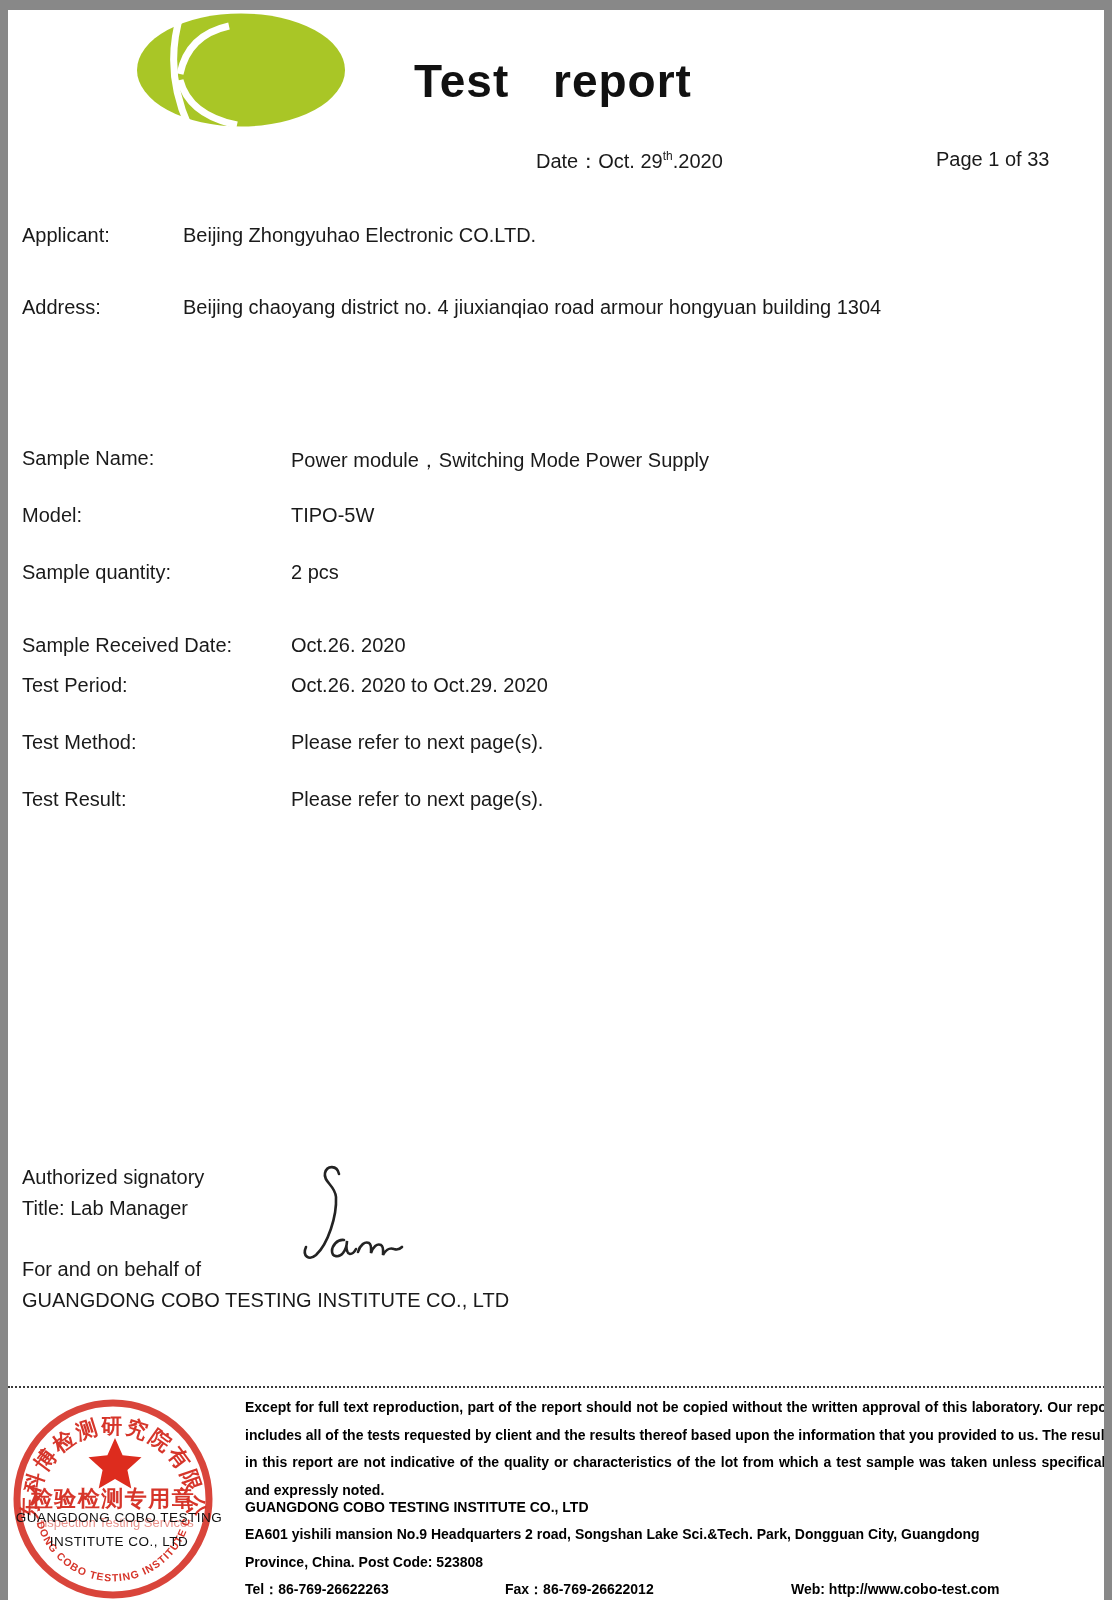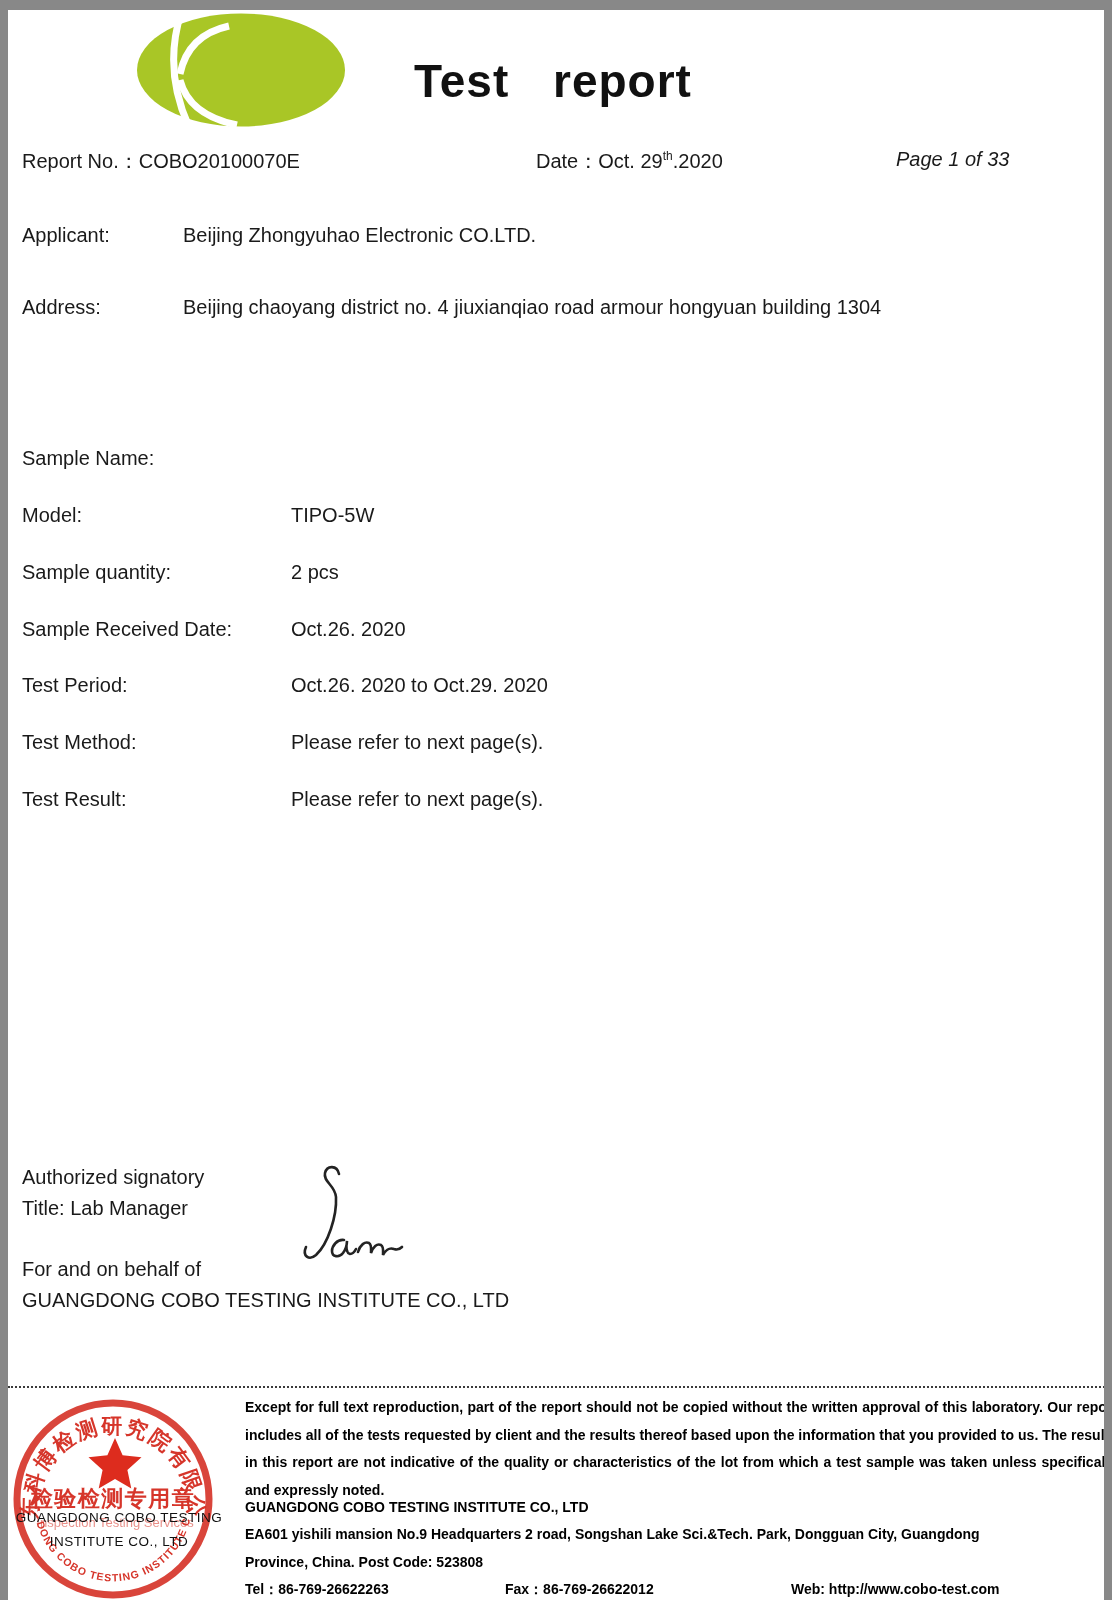--- a/index.html
+++ b/index.html
@@ -59,9 +59,6 @@
 
   <div class="abs title">Test report</div>
 
-  <div class="abs meta" style="left:14px;">
-    <span>Report No.：</span><span>COBO20100070E</span>
-  </div>
   <div class="abs meta" style="left:528px;">
     <span>Date：</span><span>Oct. 29</span><sup>th</sup><span>.2020</span>
   </div>

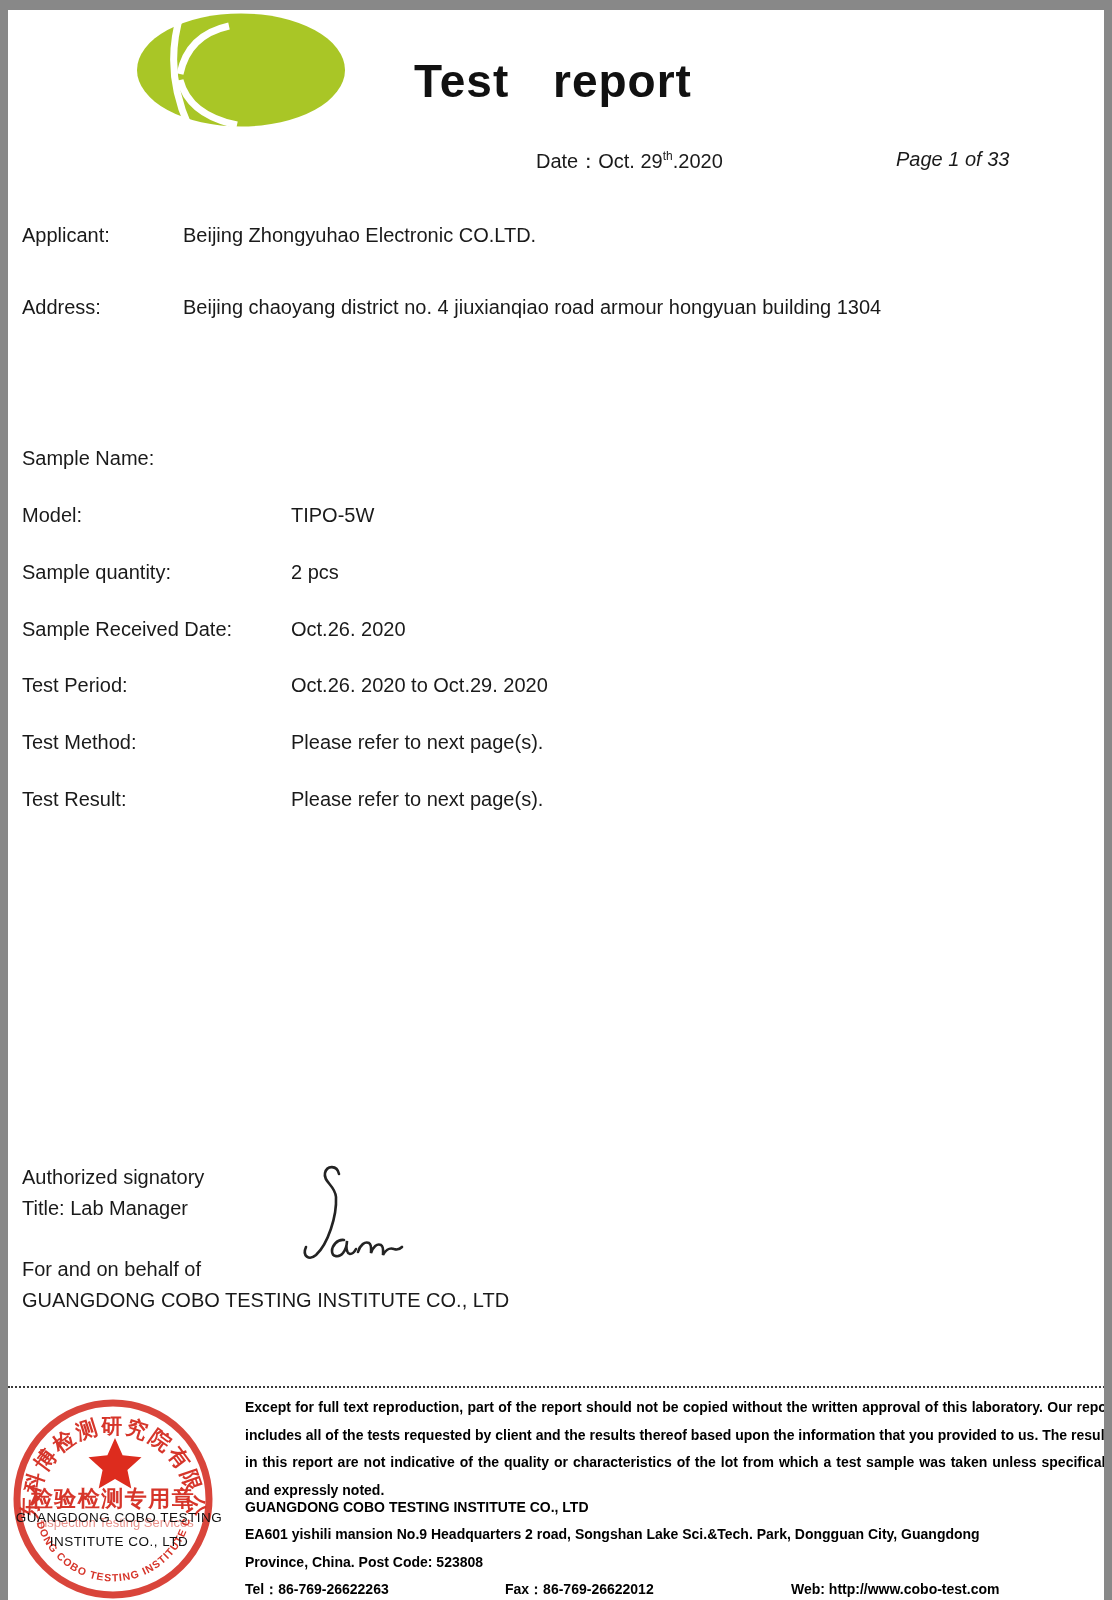--- a/index.html
+++ b/index.html
@@ -62,7 +62,7 @@
   <div class="abs meta" style="left:528px;">
     <span>Date：</span><span>Oct. 29</span><sup>th</sup><span>.2020</span>
   </div>
-  <div class="abs meta" style="left:888px;font-style:italic;">Page 1 of 33</div>
+  <div class="abs meta" style="left:928px;">Page 1 of 33</div>
 
   <div class="abs body-text lbl row-applicant">Applicant:</div>
   <div class="abs body-text val-col1 row-applicant">Beijing Zhongyuhao Electronic CO.LTD.</div>

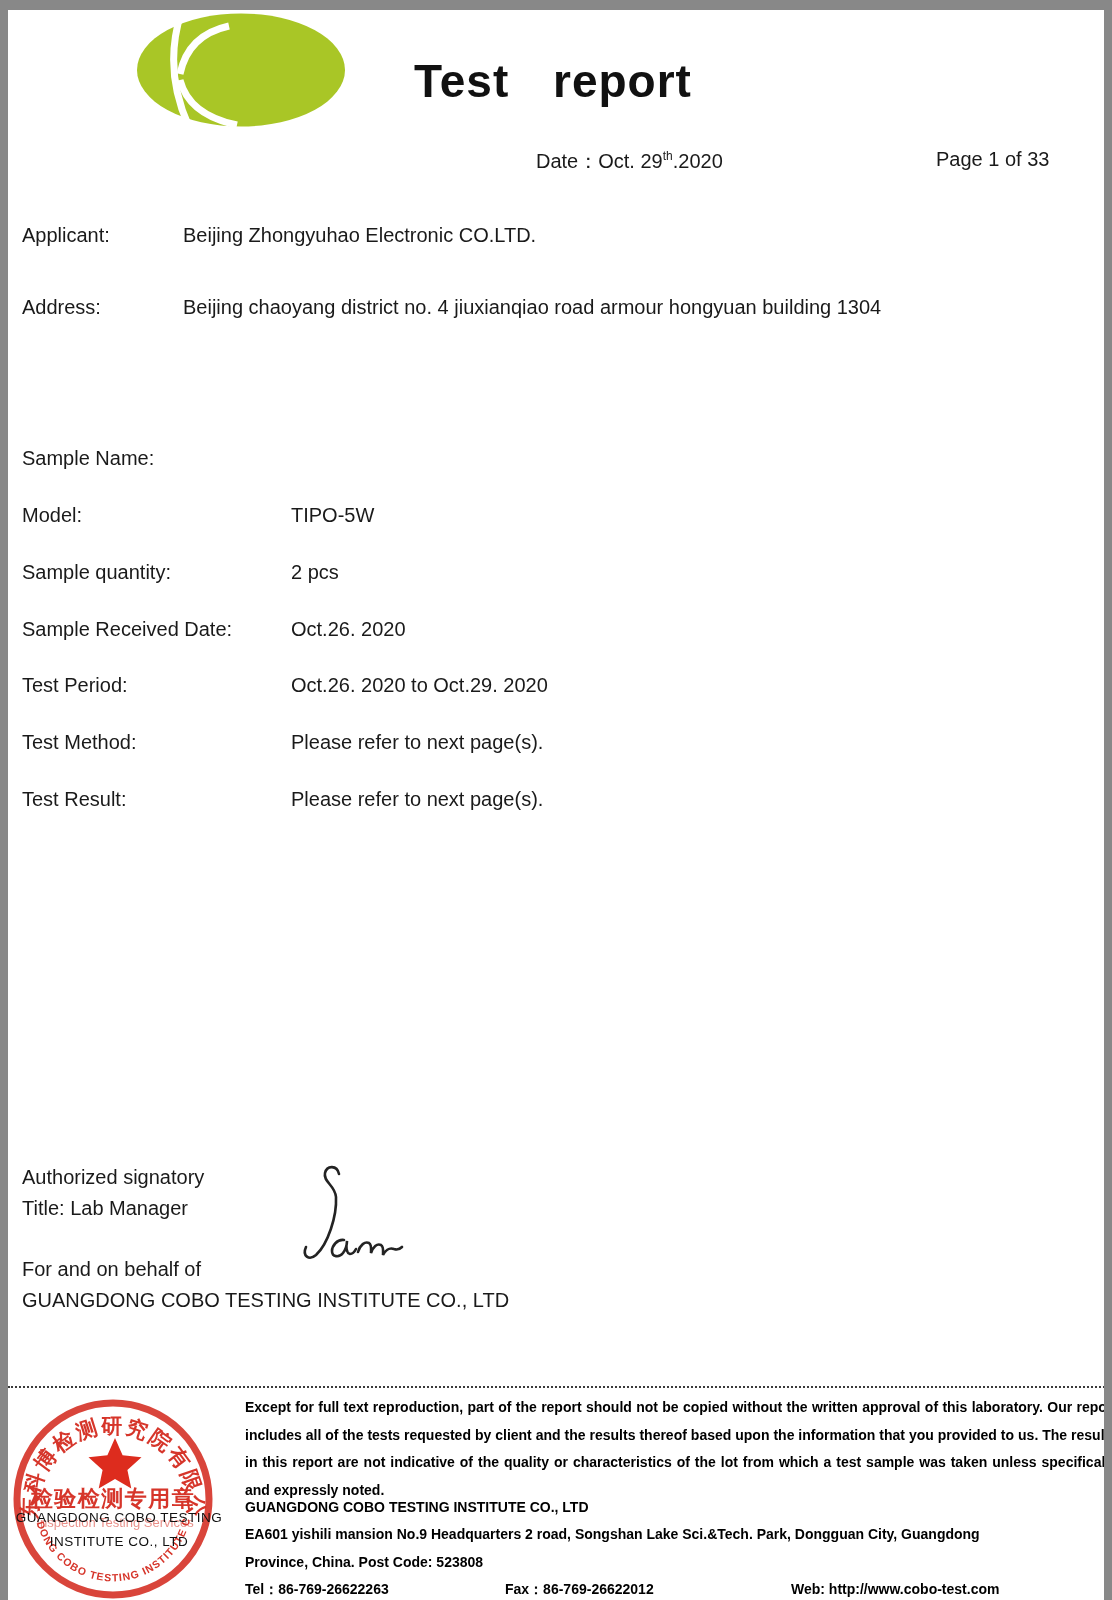--- a/index.html
+++ b/index.html
@@ -71,6 +71,7 @@
 
 
   <div class="abs body-text lbl srow-0">Sample Name:</div>
+  <div class="abs body-text val-col2 srow-0">Power module，Switching Mode Power Supply</div>
   <div class="abs body-text lbl srow-1">Model:</div>
   <div class="abs body-text val-col2 srow-1">TIPO-5W</div>
   <div class="abs body-text lbl srow-2">Sample quantity:</div>

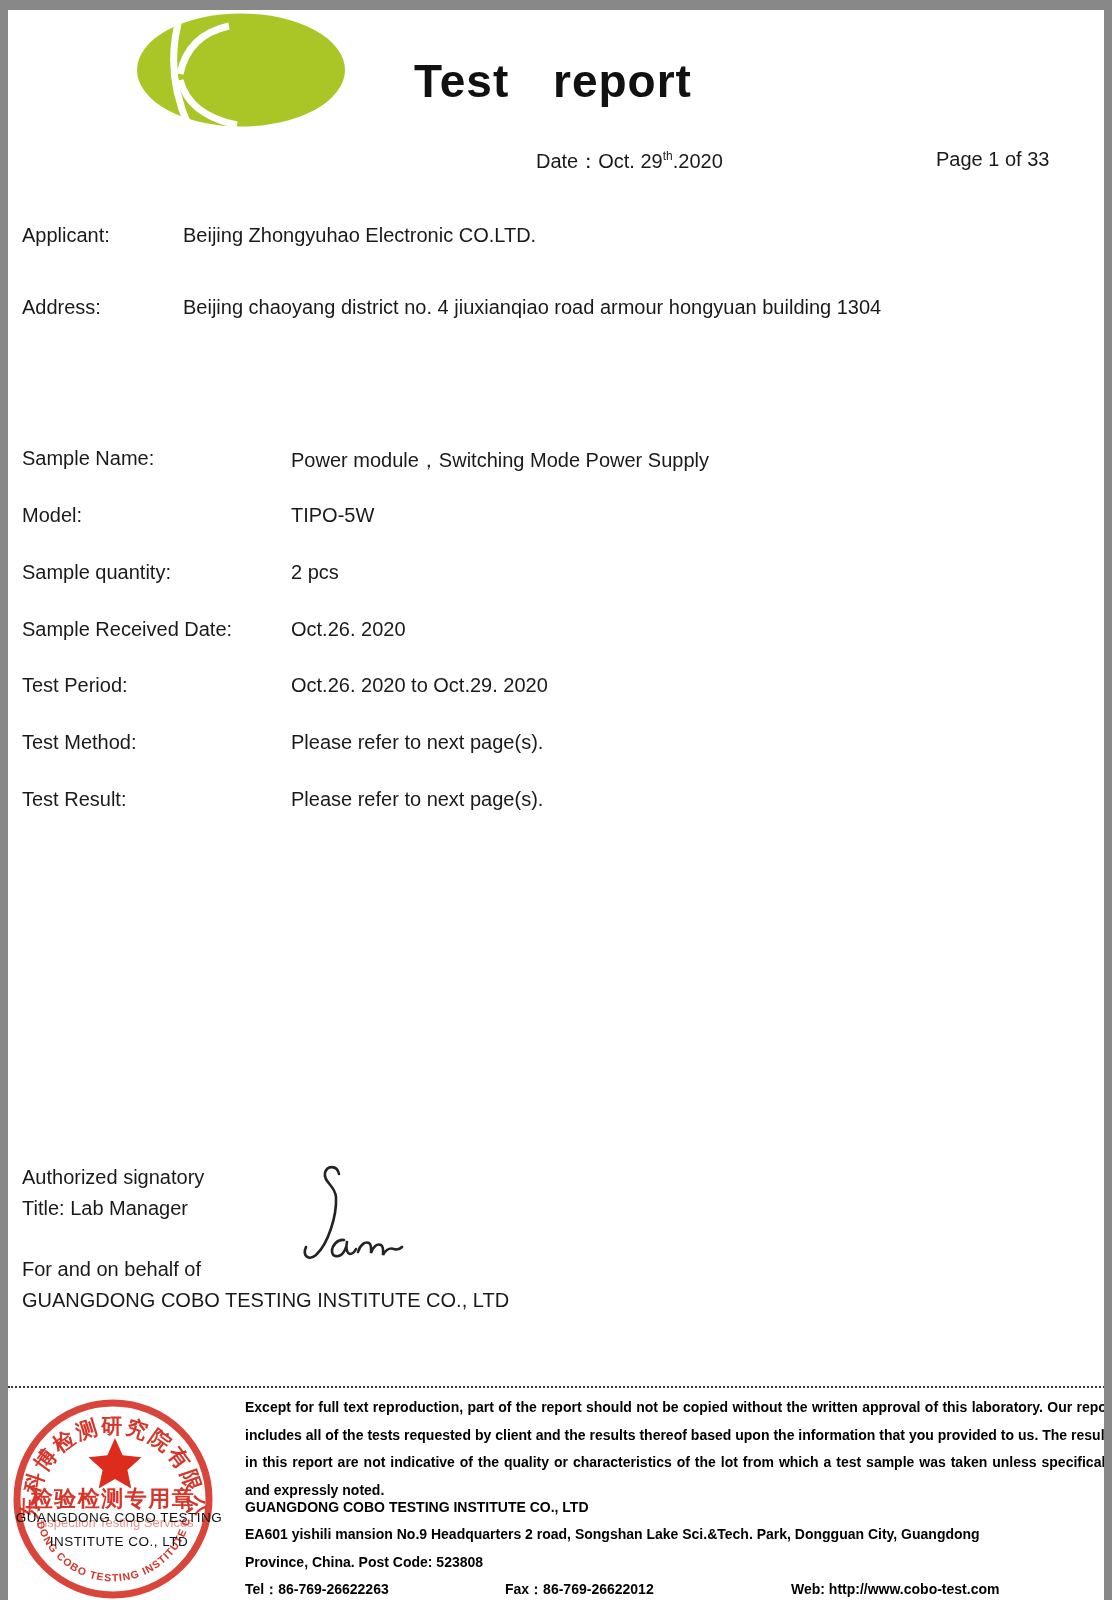--- a/index.html
+++ b/index.html
@@ -21,7 +21,7 @@
   .row-applicant{top:214px;} .row-address{top:286px;}
   .row-intro{top:379px; left:14px;}
   .srow-0{top:437px;} .srow-1{top:494px;} .srow-2{top:551px;}
-  .srow-3{top:608px;} .srow-4{top:664px;} .srow-5{top:721px;} .srow-6{top:778px;}
+  .srow-3{top:624px;} .srow-4{top:664px;} .srow-5{top:721px;} .srow-6{top:778px;}
   .sig-auth{top:1156px; left:14px;}
   .sig-title{top:1187px; left:14px;}
   .sig-behalf{top:1248px; left:14px;}

